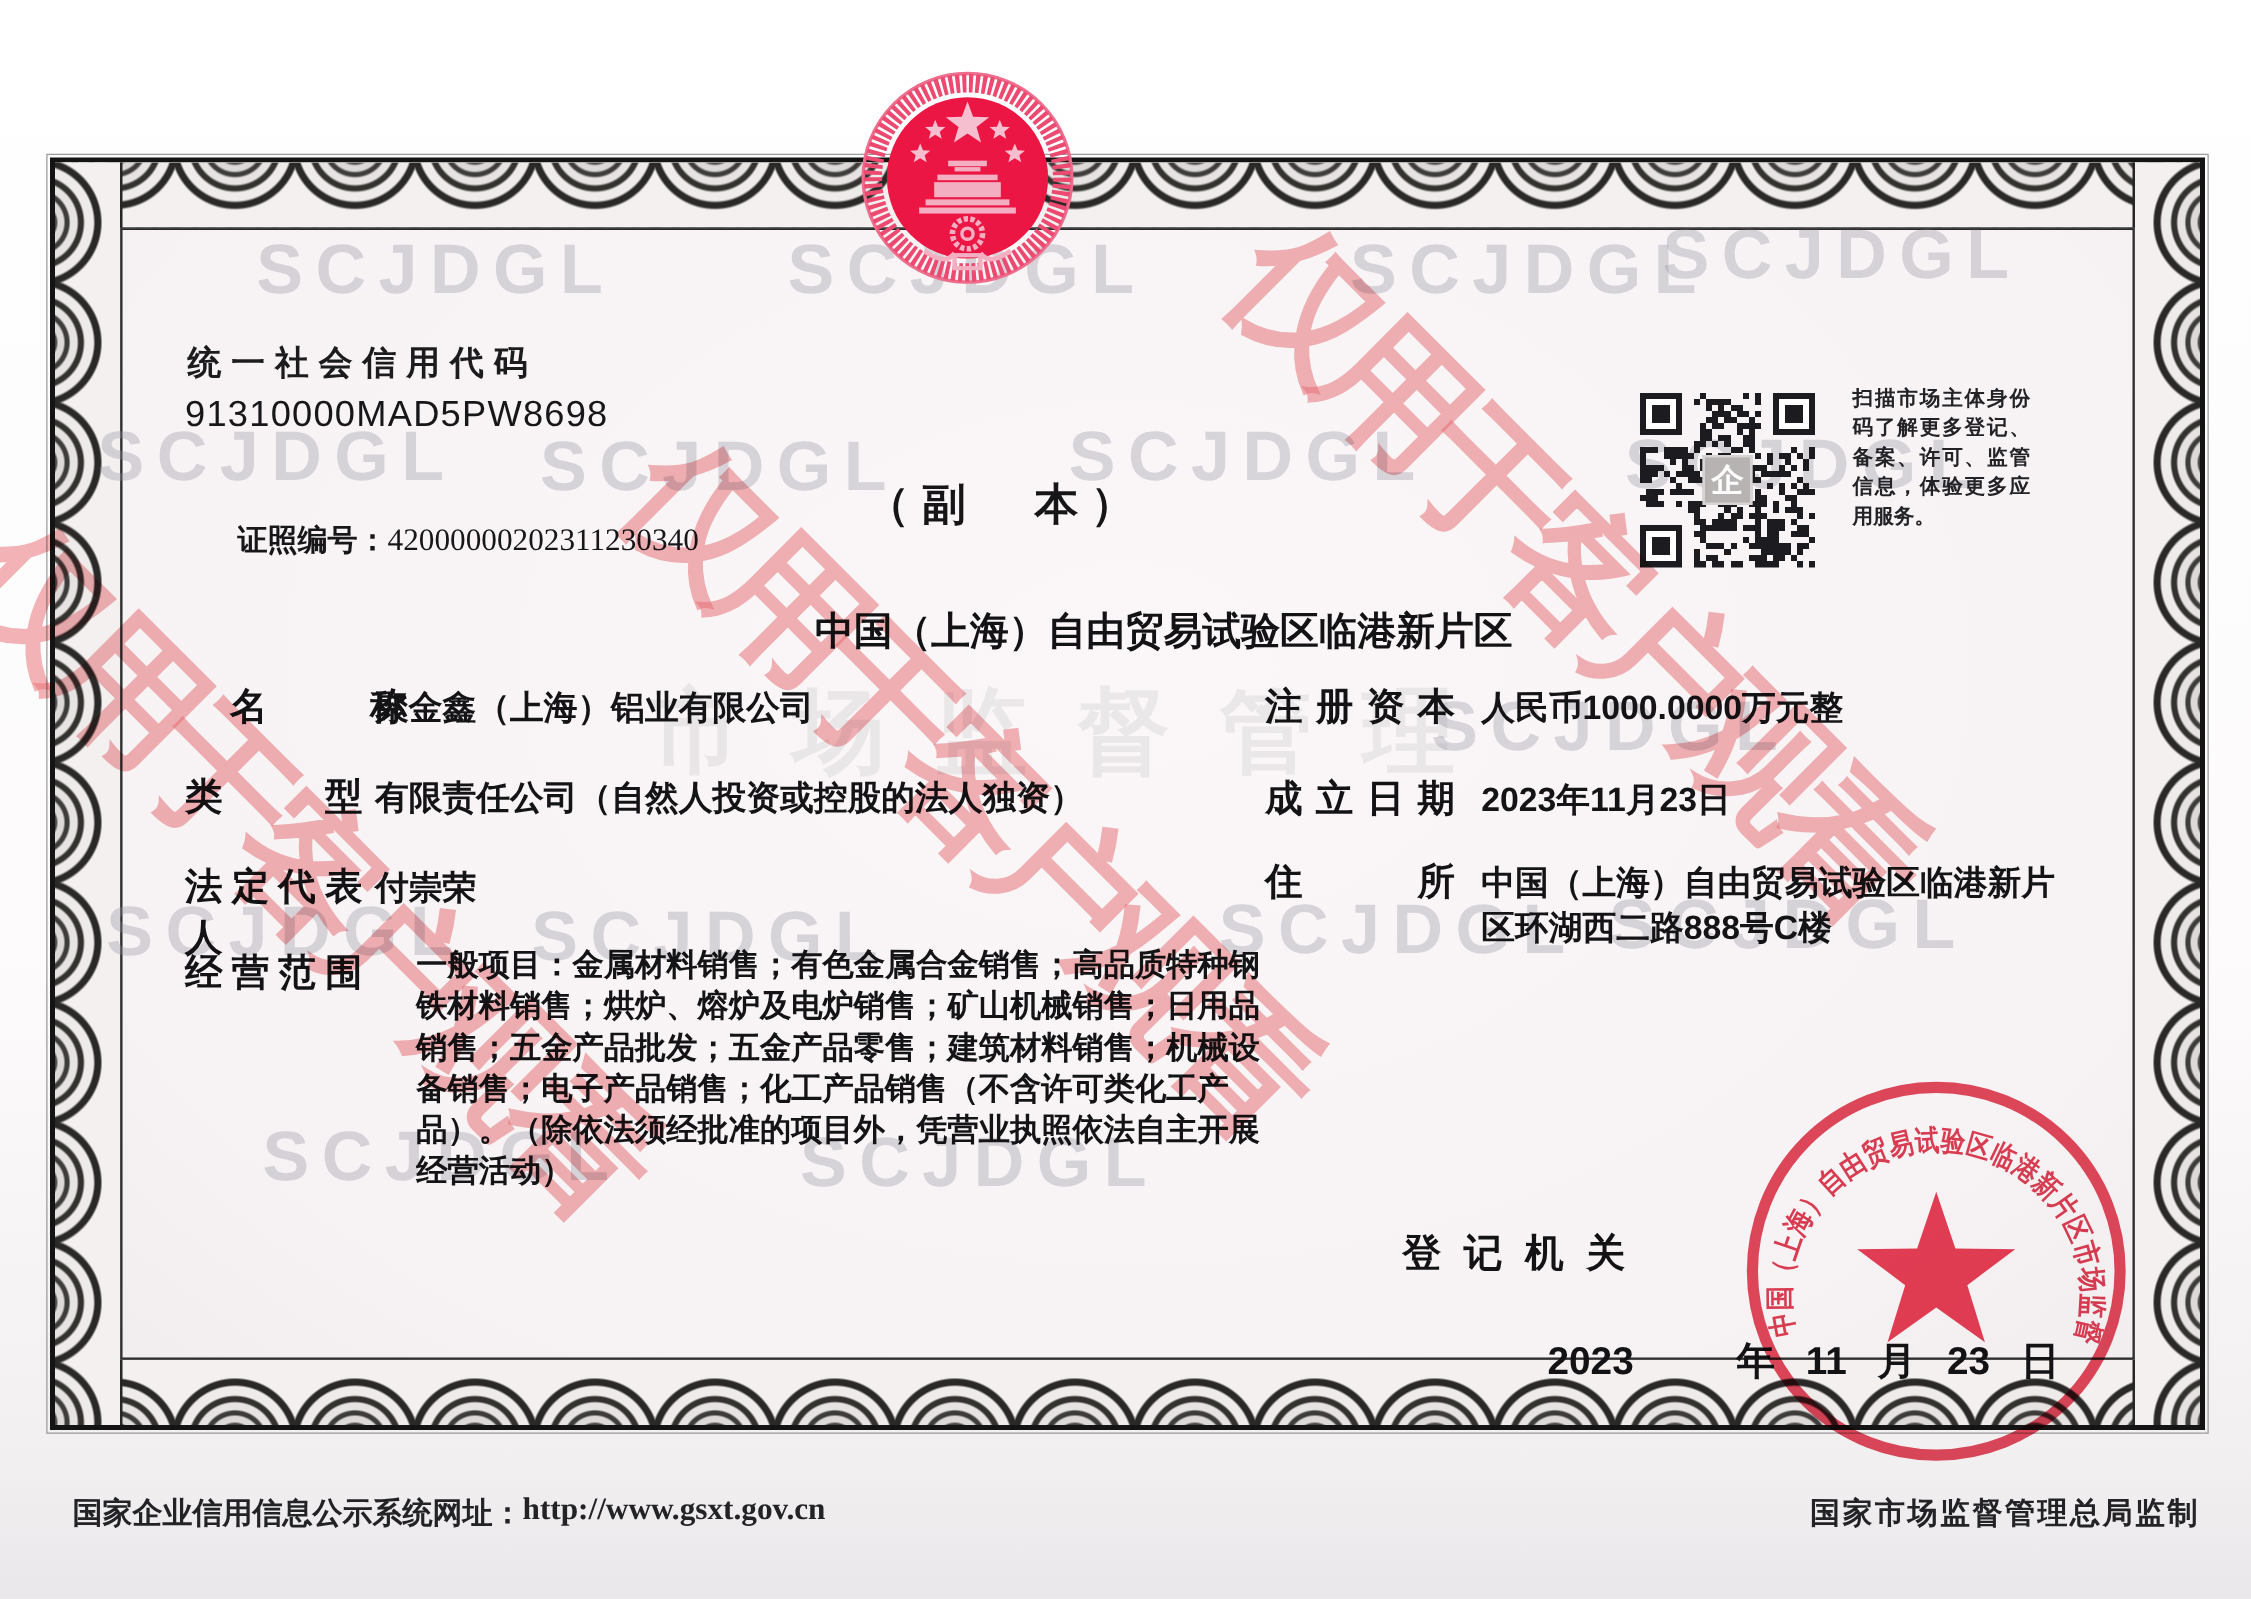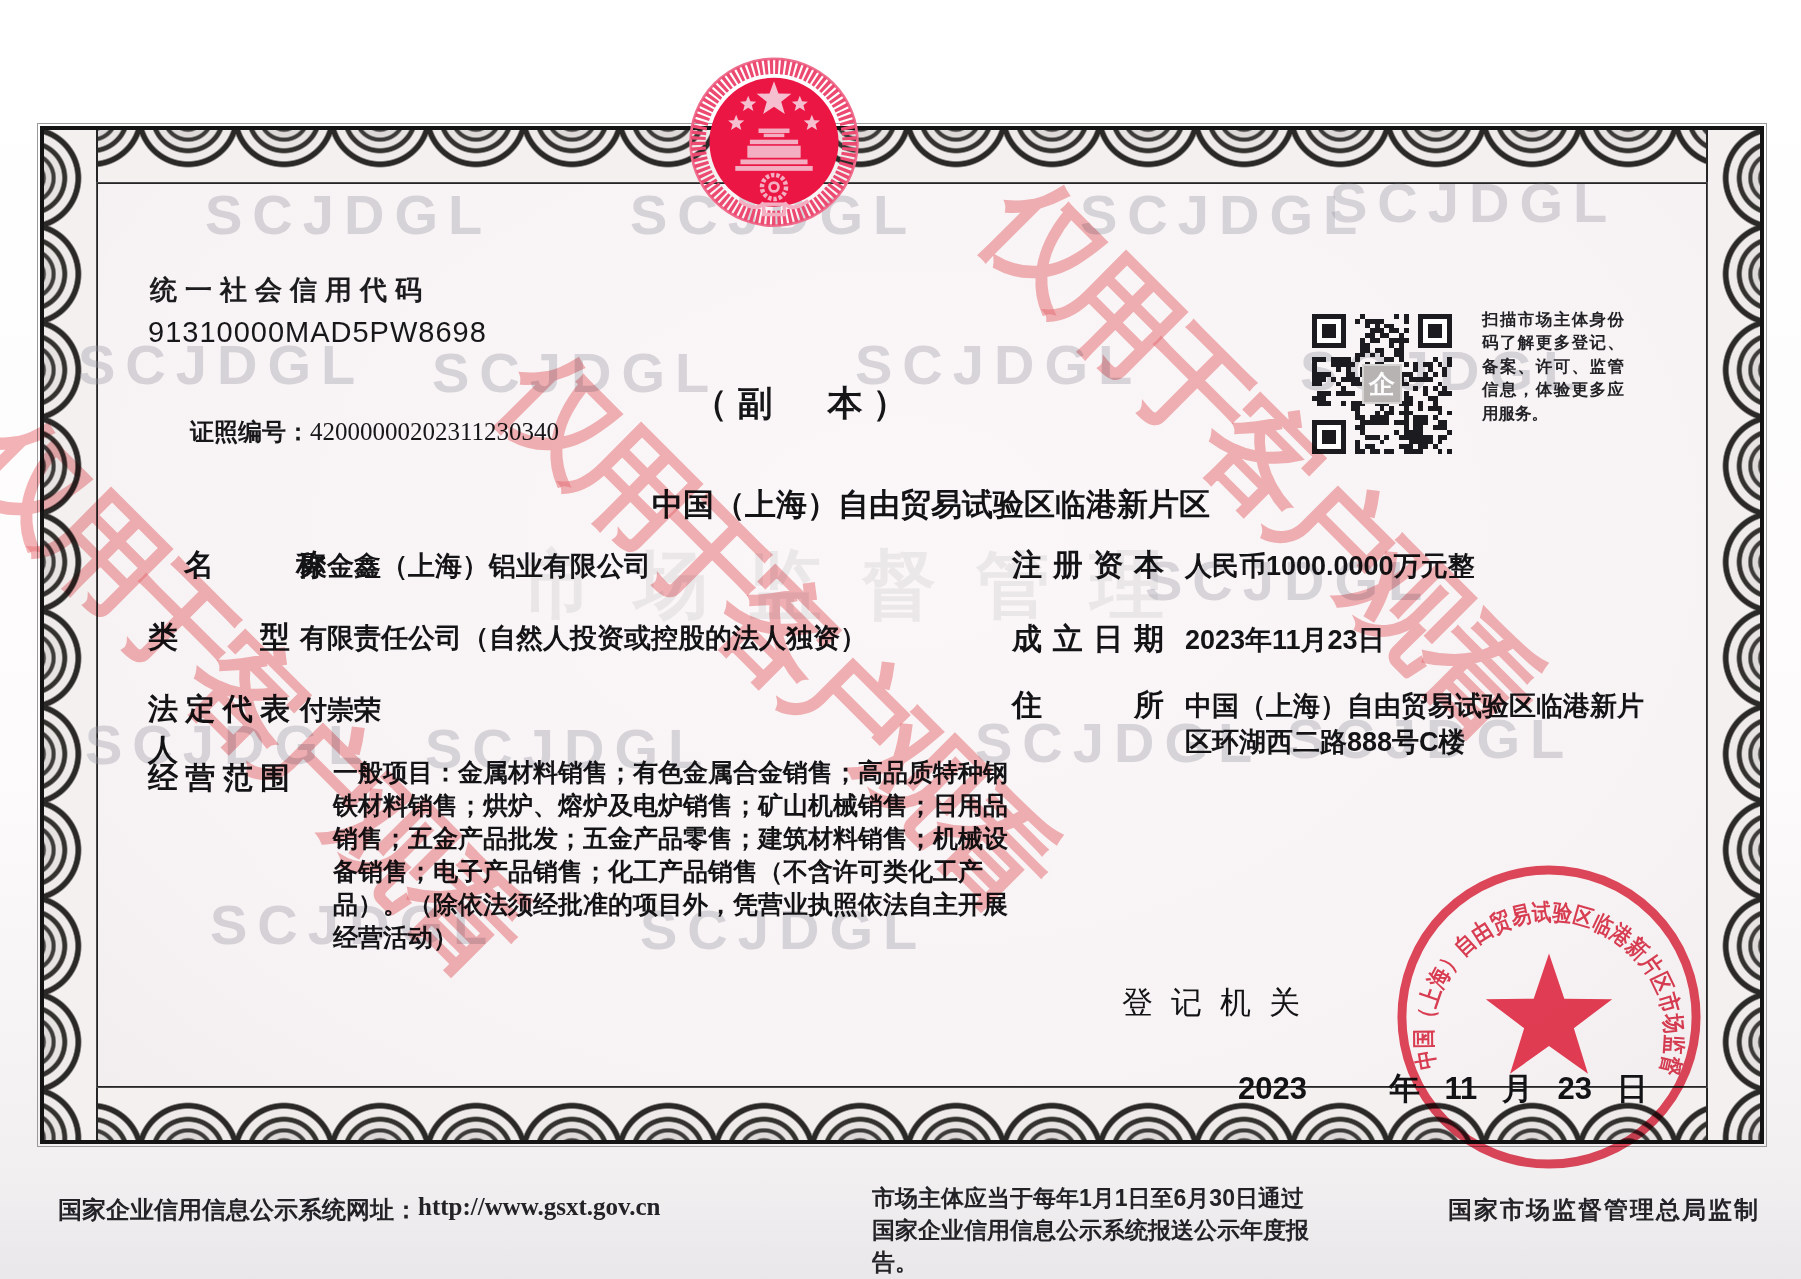--- a/index.html
+++ b/index.html
@@ -42,7 +42,7 @@
   .flabel{font-size:30px;font-weight:700;color:#131316;text-align:justify;text-align-last:justify;}
   .fvalue{font-size:27px;font-weight:600;color:#141417;}
   .scope-text{font-size:25px;line-height:1.32;font-weight:600;color:#141417;}
-  .registrar{left:1122px;top:982px;font-size:31px;font-weight:400;letter-spacing:18px;color:#131316;}
+  .registrar{left:1122px;top:982px;font-size:31px;font-weight:700;letter-spacing:18px;color:#131316;}
   .date-line{left:1238px;top:1068px;font-size:31px;font-weight:600;color:#131316;}
   .date-line .rest{margin-left:82px;word-spacing:16px;}
   .footer{font-size:24px;color:#232327;}

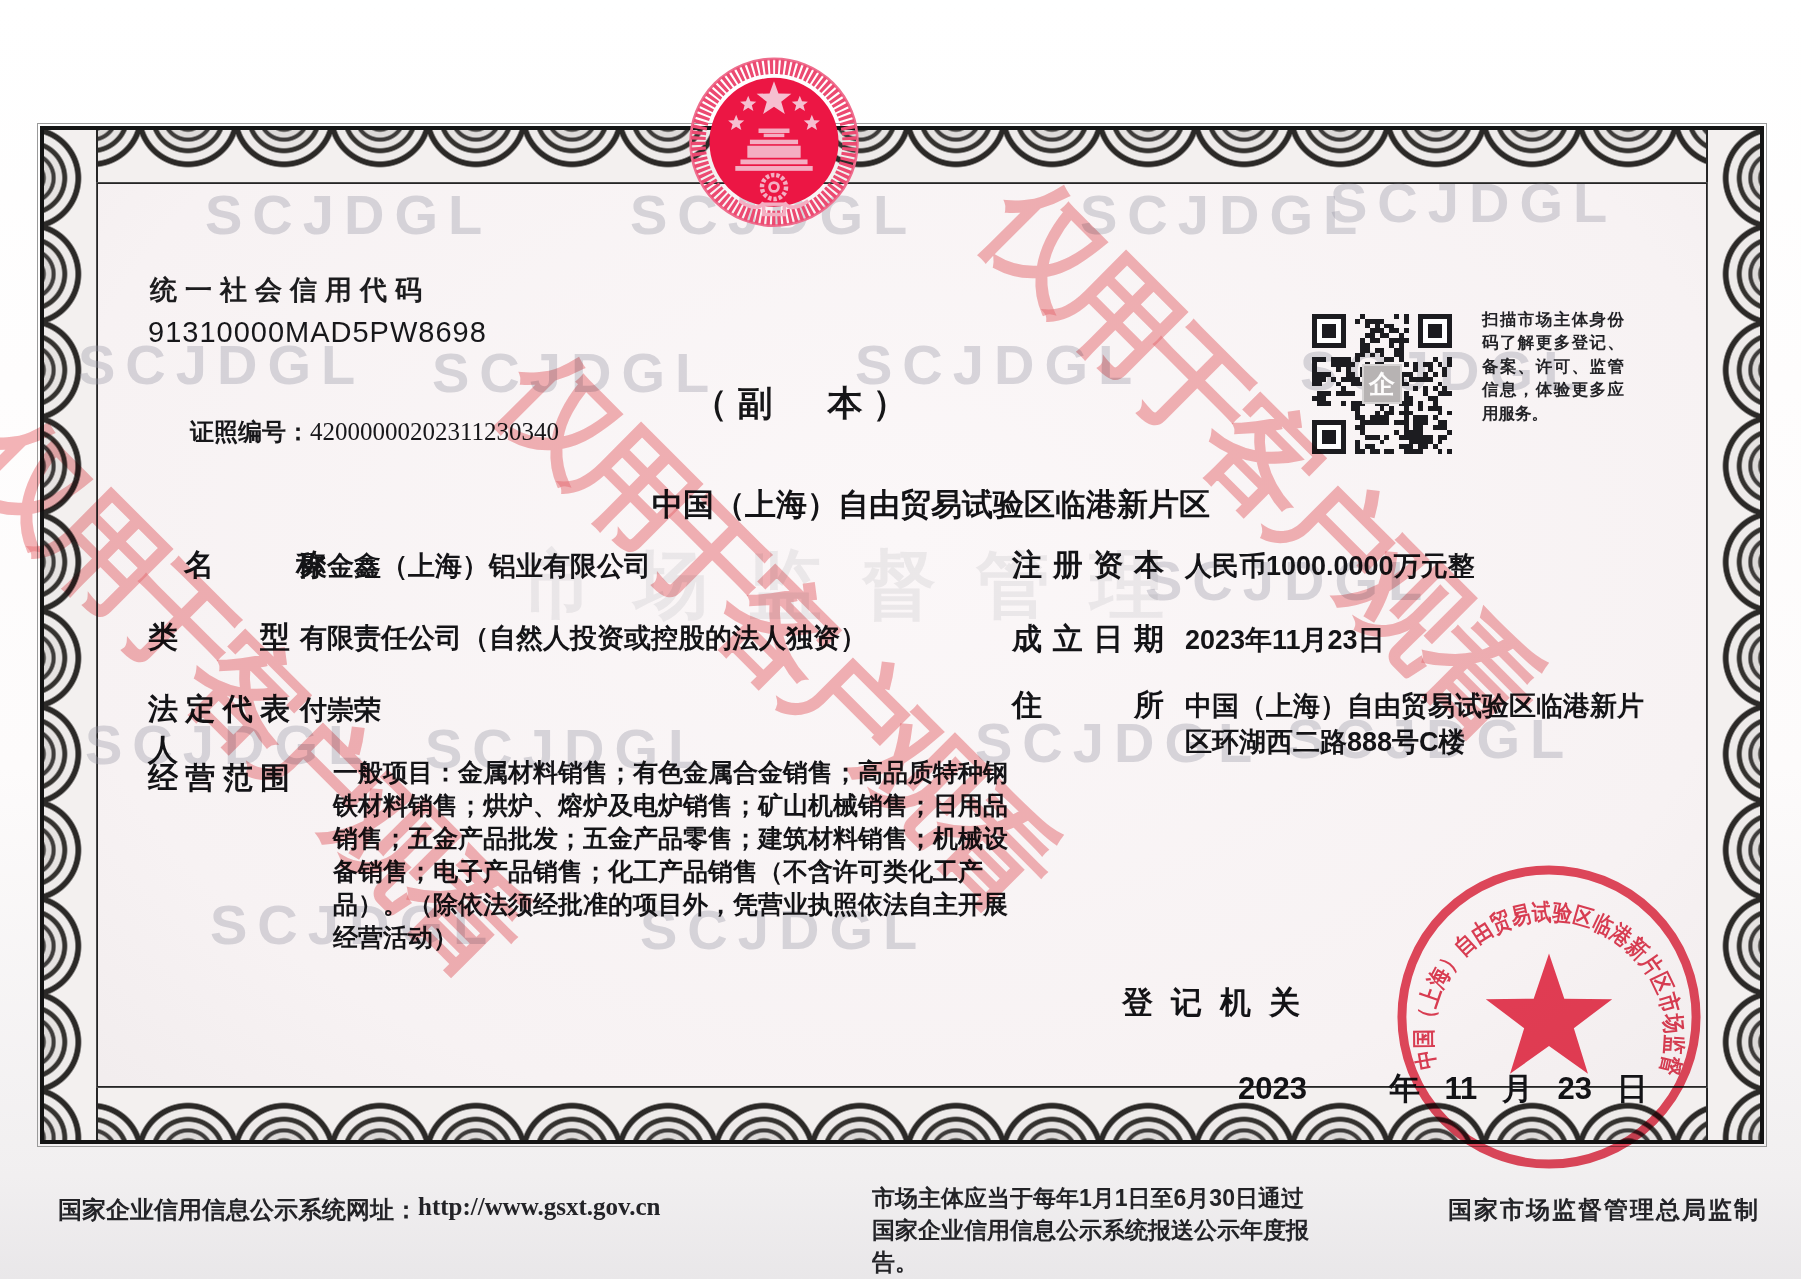--- a/index.html
+++ b/index.html
@@ -458,7 +458,6 @@
   <div class="abs z3 footer f-left sans">
     <span>国家企业信用信息公示系统网址：</span><span class="f-url">http://www.gsxt.gov.cn</span>
   </div>
-  <div class="abs z3 footer f-notice sans">市场主体应当于每年1月1日至6月30日通过国家企业信用信息公示系统报送公示年度报告。</div>
   <div class="abs z3 footer f-producer sans">国家市场监督管理总局监制</div>
 
   <div class="wm-red" style="left:45px;top:385px;">仅用于客户观看</div>

